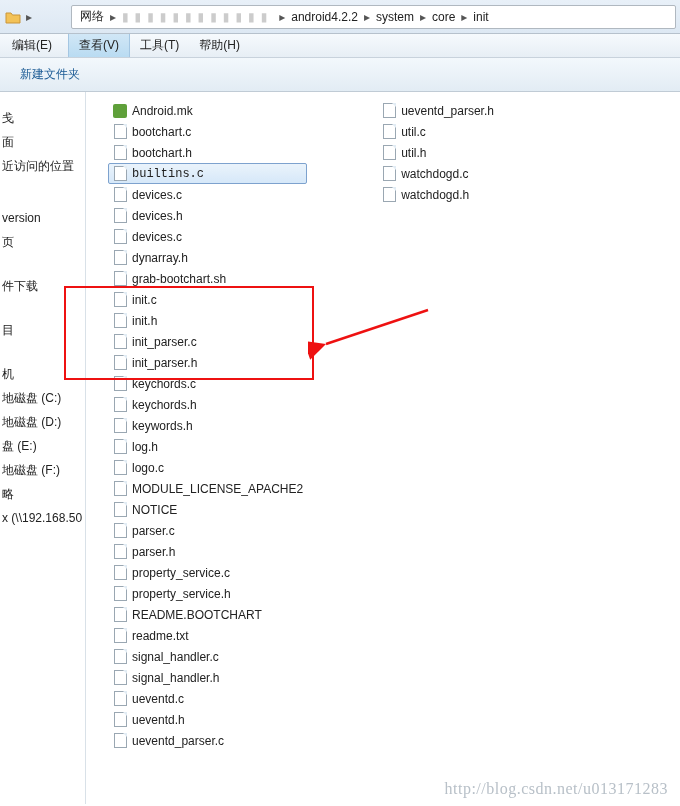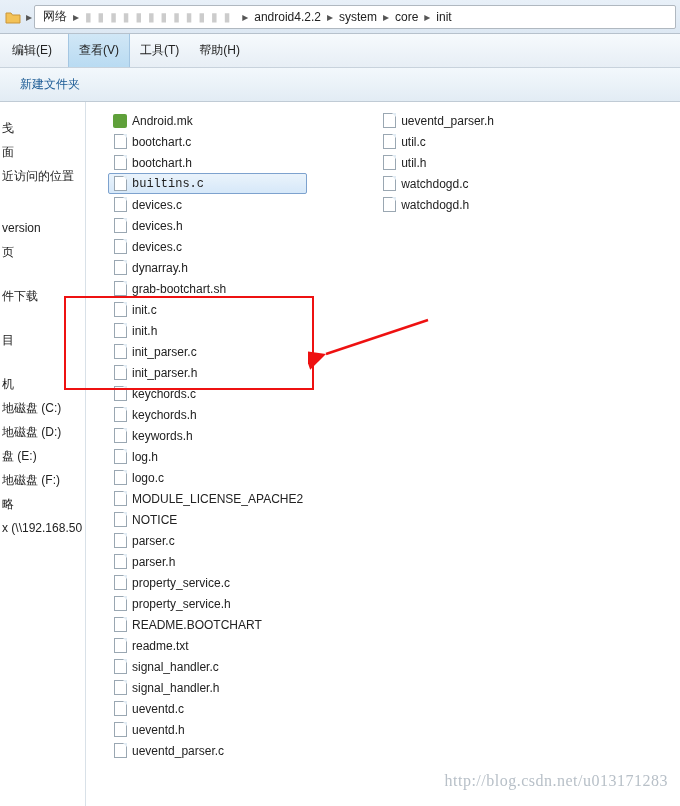--- a/index.html
+++ b/index.html
@@ -35,6 +35,7 @@
   flex: 1;
   padding: 0 4px;
   overflow: hidden;
+  margin-left: 37px;
 }
 .crumb {
   display: inline-flex;

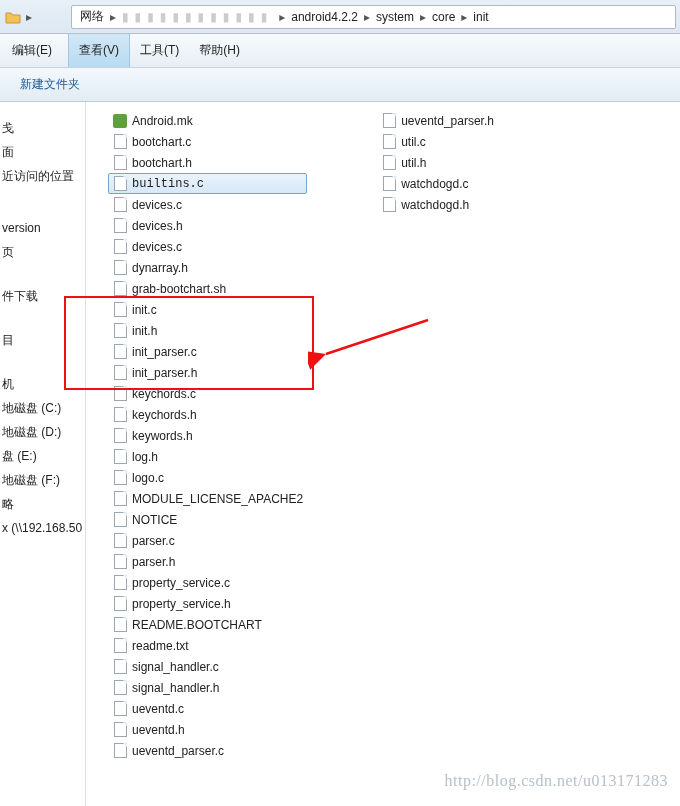--- a/index.html
+++ b/index.html
@@ -53,7 +53,7 @@
   justify-content: center;
 }
 .menubar {
-  height: 34px;
+  height: 24px;
   background: linear-gradient(#f6fafd, #e7eef5);
   border-bottom: 1px solid #c8d2dc;
   display: flex;

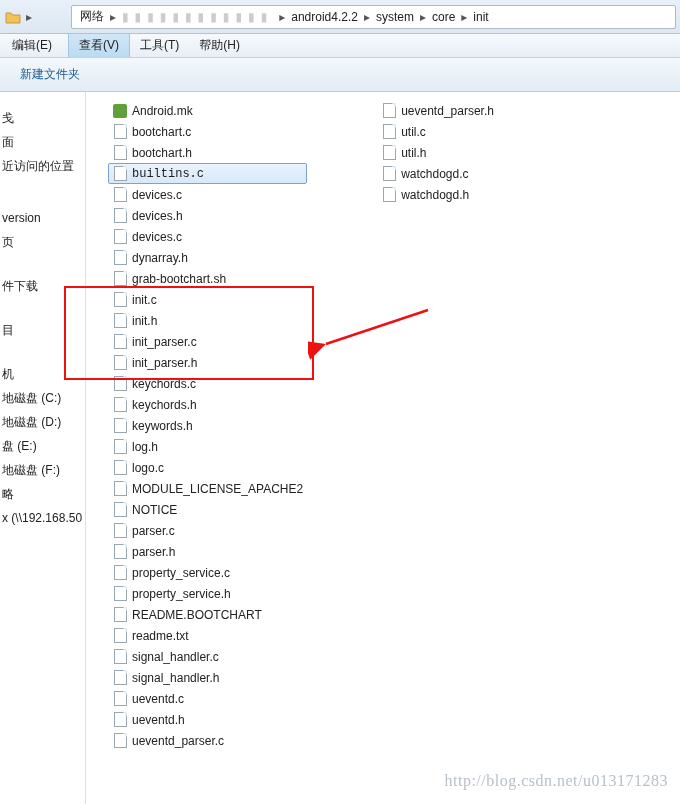--- a/index.html
+++ b/index.html
@@ -167,7 +167,7 @@
 .watermark {
   position: absolute;
   right: 12px;
-  bottom: 16px;
+  bottom: 8px;
   color: #b8c0c8;
   font-family: Georgia, serif;
   font-size: 16px;

